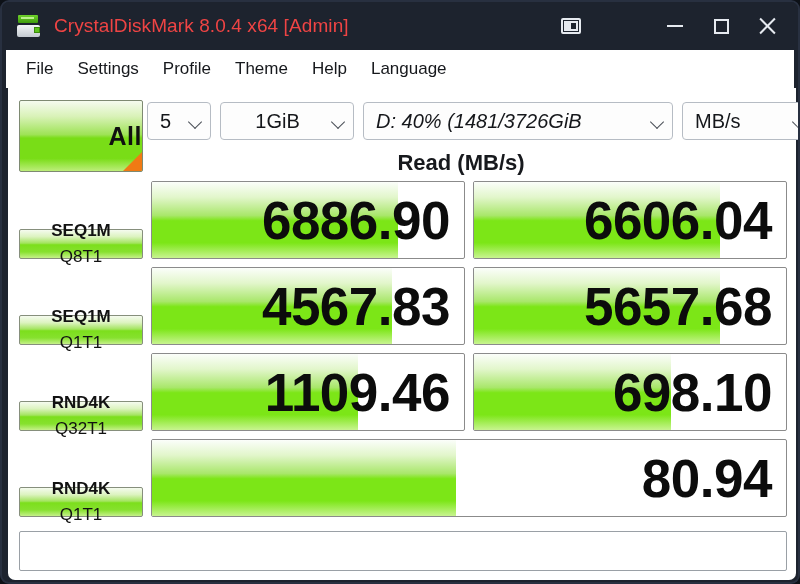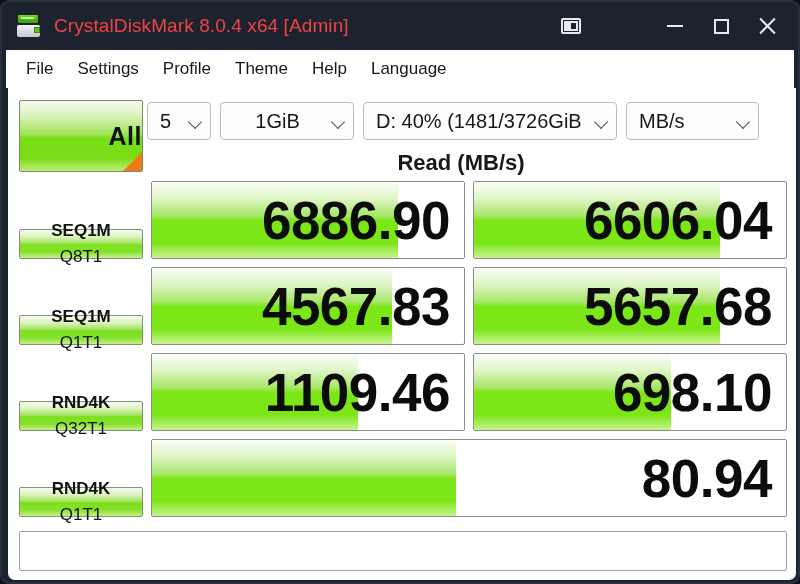--- a/index.html
+++ b/index.html
@@ -197,7 +197,7 @@
   }
   .combo-count { width: 64px; }
   .combo-size  { width: 134px; text-align: center; }
-  .combo-drive { width: 254px; }
+  .combo-drive { width: 310px; font-style: italic; }
   .combo-unit  { width: 133px; }
 
   

